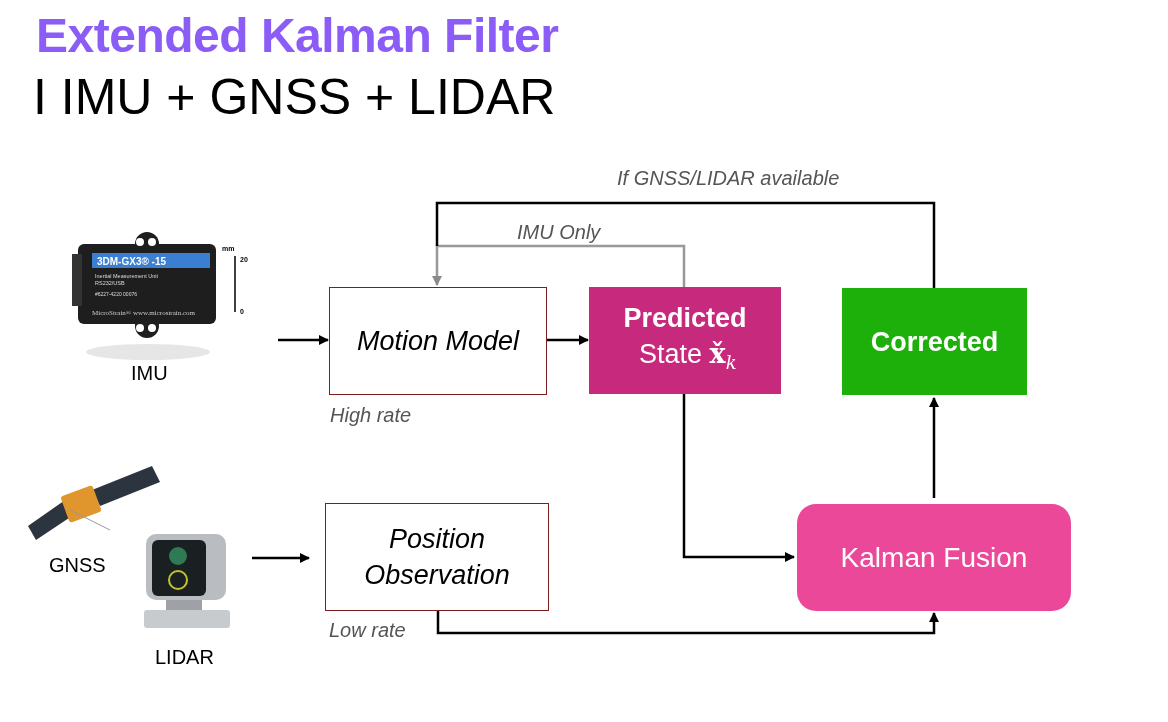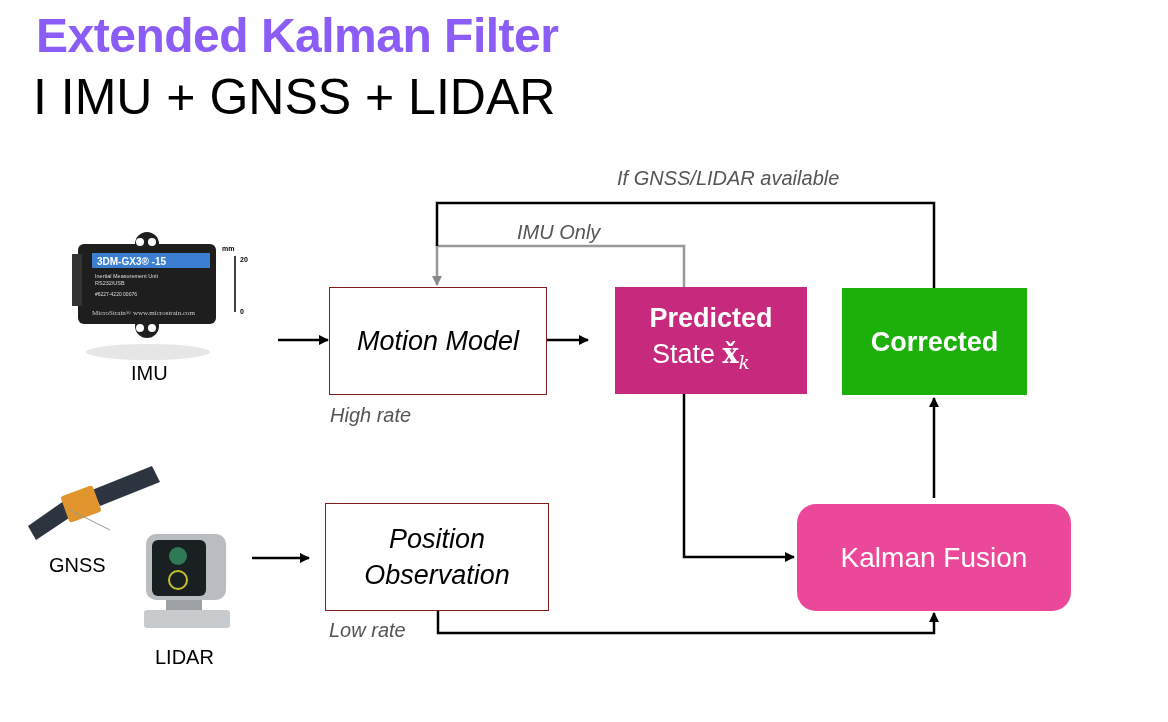--- a/index.html
+++ b/index.html
@@ -109,7 +109,7 @@
   <span>Observation</span>
 </div>
 
-<div class="box pred" style="left:589px; top:287px; width:192px; height:107px; flex-direction:column; align-items:stretch; line-height:36px;margin-left:26px;">
+<div class="box pred" style="left:589px; top:287px; width:192px; height:107px; flex-direction:column; align-items:stretch; line-height:36px;">
   <span class="boxhead">Predicted</span>
   <span class="boxsub"><span>State</span> <span class="math">x̌</span><span class="sub">k</span></span>
 </div>

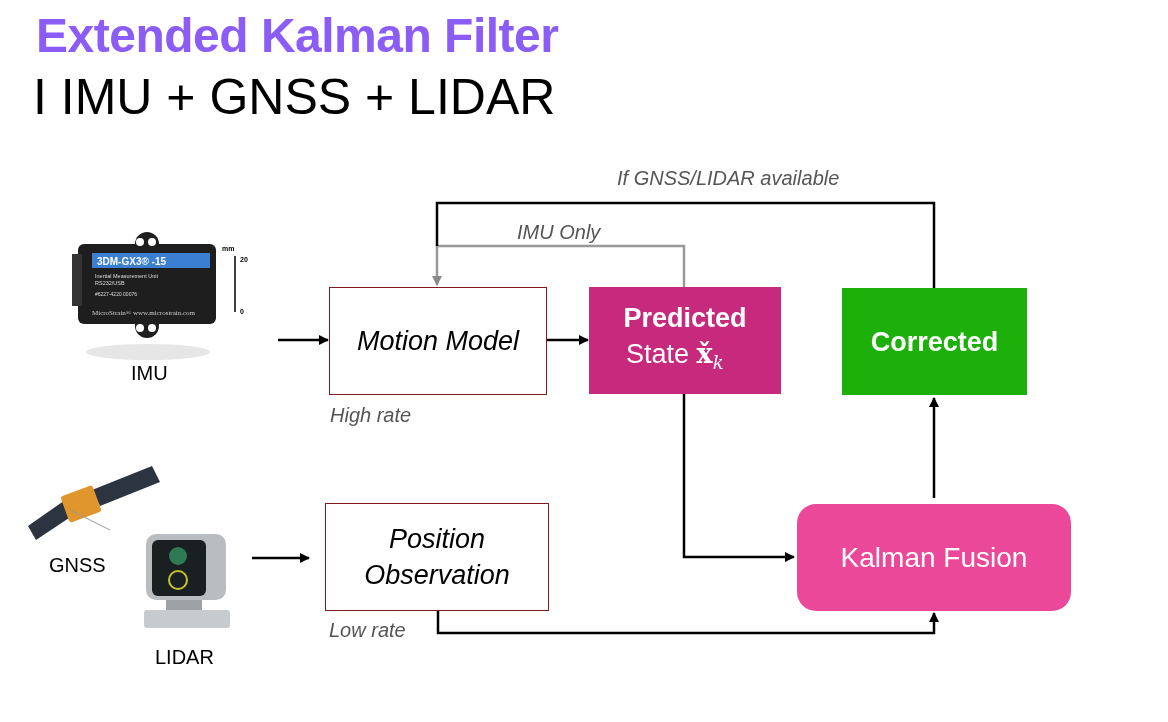--- a/index.html
+++ b/index.html
@@ -13,7 +13,7 @@
   .corr { background:#1db00a; color:#fff; }
   .kal { background:#ec4899; color:#fff; font-size:28px;border-radius:19px; }
   .boxhead { font-weight:bold; font-size:27px; display:block; }
-  .boxsub { font-size:27px; display:block; padding-left:37px; text-align:left; }
+  .boxsub { font-size:27px; display:block; padding-left:50px; text-align:left; }
   .lbl { position:absolute; font-style:italic; color:#555; font-size:20px; white-space:nowrap; }
   .devlbl { position:absolute; color:#000; font-size:20px; white-space:nowrap; }
   .math { font-family:"DejaVu Serif", serif; font-weight:bold; }

